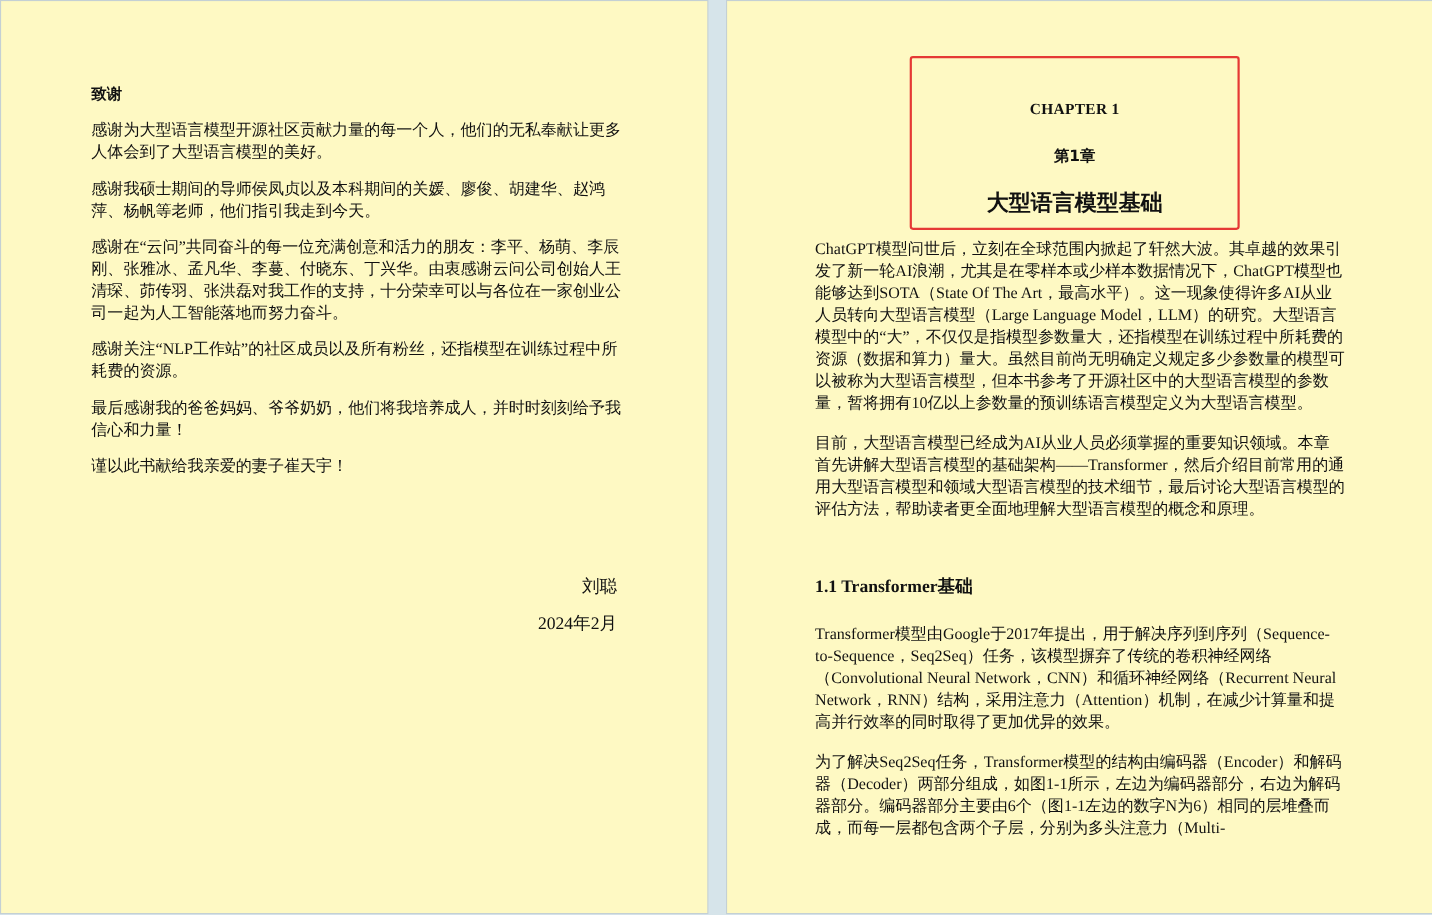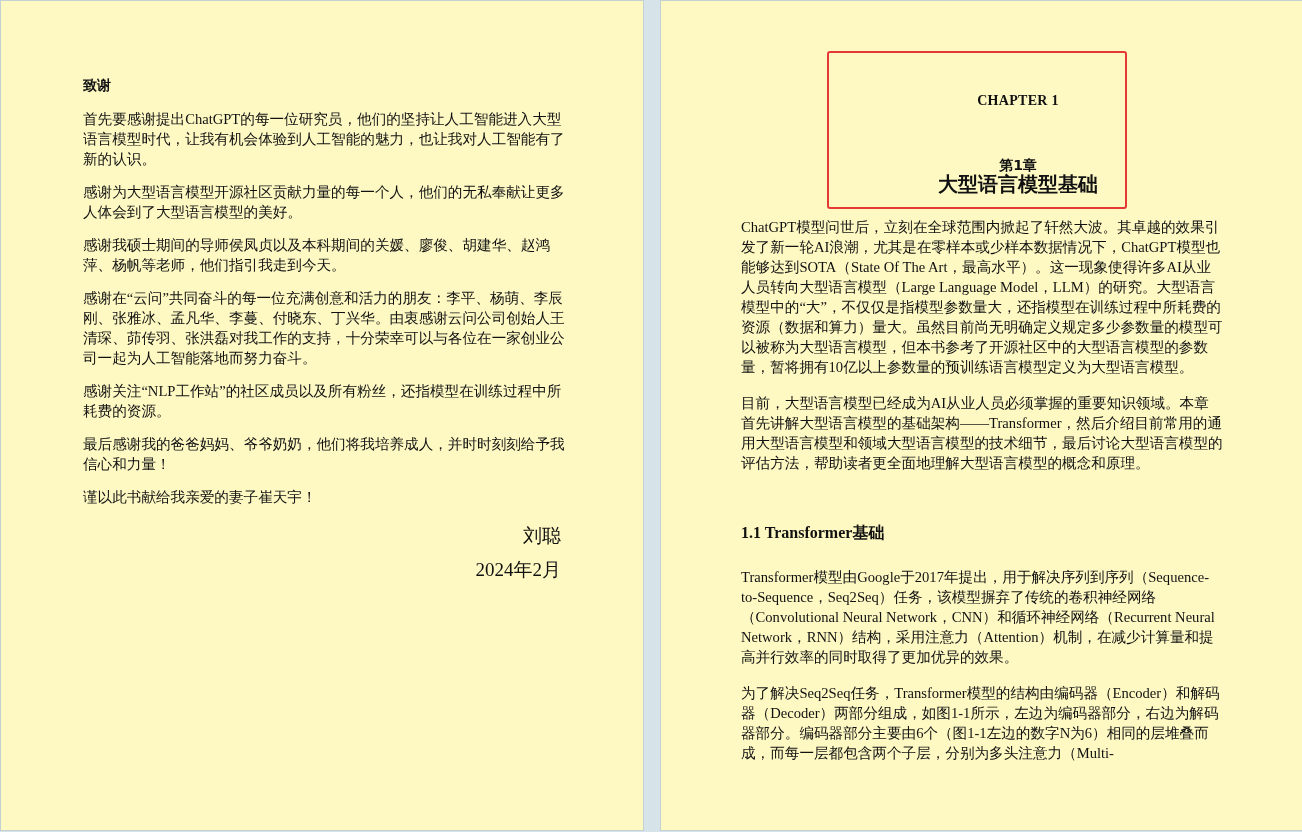--- a/index.html
+++ b/index.html
@@ -28,7 +28,6 @@
     position:absolute; left:166px; top:50px; width:300px; height:158px;
     border:2px solid #e53935; border-radius:3px; box-sizing:border-box;
     text-align:center;
-    padding-left:41px;
   }
   .chapter-en { position:absolute; top:40px; width:100%; font-weight:bold; font-size:14px; letter-spacing:0.3px; }
   .chapter-num { position:absolute; top:80px; width:100%; font-weight:bold; font-size:14px; font-family:"DejaVu Sans",sans-serif;margin-top:24px; }

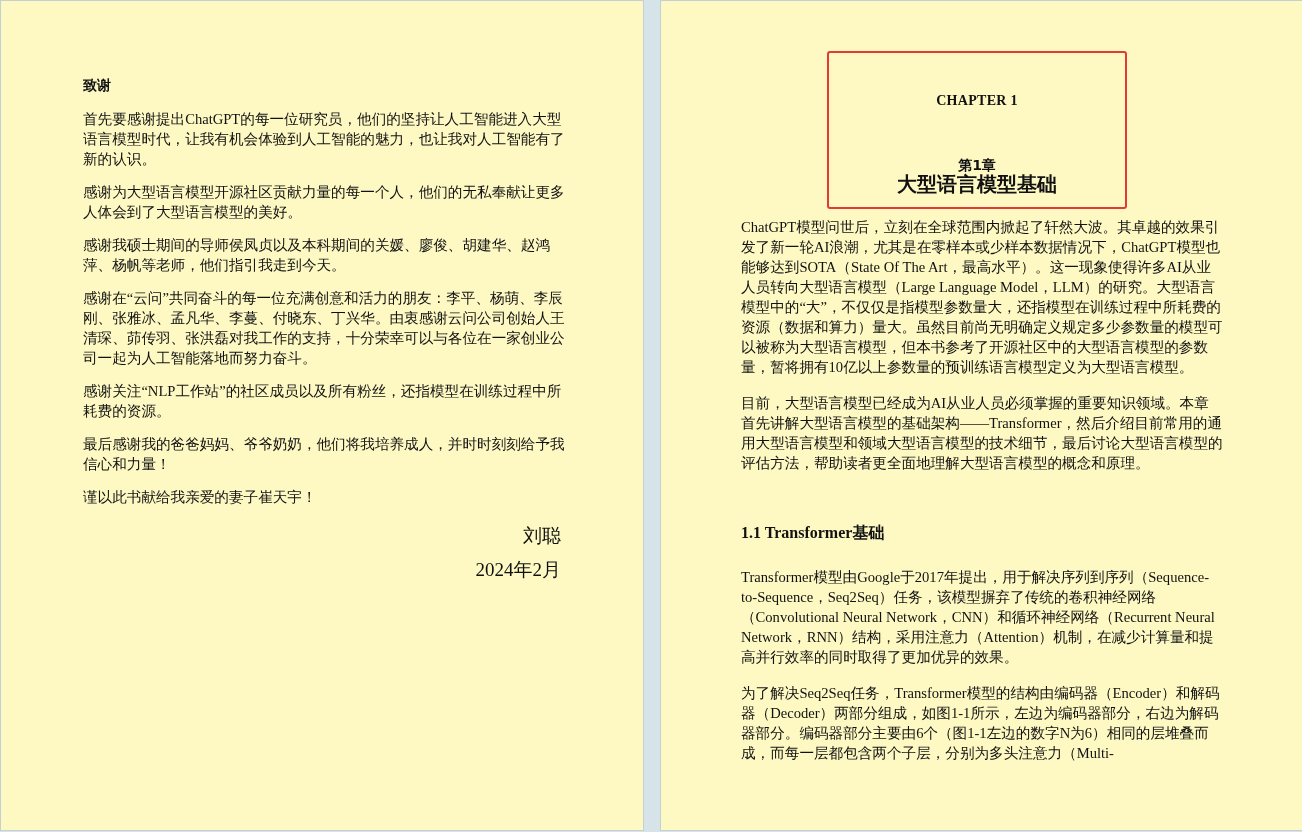--- a/index.html
+++ b/index.html
@@ -43,7 +43,6 @@
 <div class="page" id="page-left">
   <div class="heading-ack">致谢</div>
   <div class="left-body">
-    <p class="para">首先要感谢提出ChatGPT的每一位研究员，他们的坚持让人工智能进入大型语言模型时代，让我有机会体验到人工智能的魅力，也让我对人工智能有了新的认识。</p>
     <p class="para">感谢为大型语言模型开源社区贡献力量的每一个人，他们的无私奉献让更多人体会到了大型语言模型的美好。</p>
     <p class="para">感谢我硕士期间的导师侯凤贞以及本科期间的关媛、廖俊、胡建华、赵鸿萍、杨帆等老师，他们指引我走到今天。</p>
     <p class="para">感谢在“云问”共同奋斗的每一位充满创意和活力的朋友：李平、杨萌、李辰刚、张雅冰、孟凡华、李蔓、付晓东、丁兴华。由衷感谢云问公司创始人王清琛、茆传羽、张洪磊对我工作的支持，十分荣幸可以与各位在一家创业公司一起为人工智能落地而努力奋斗。</p>

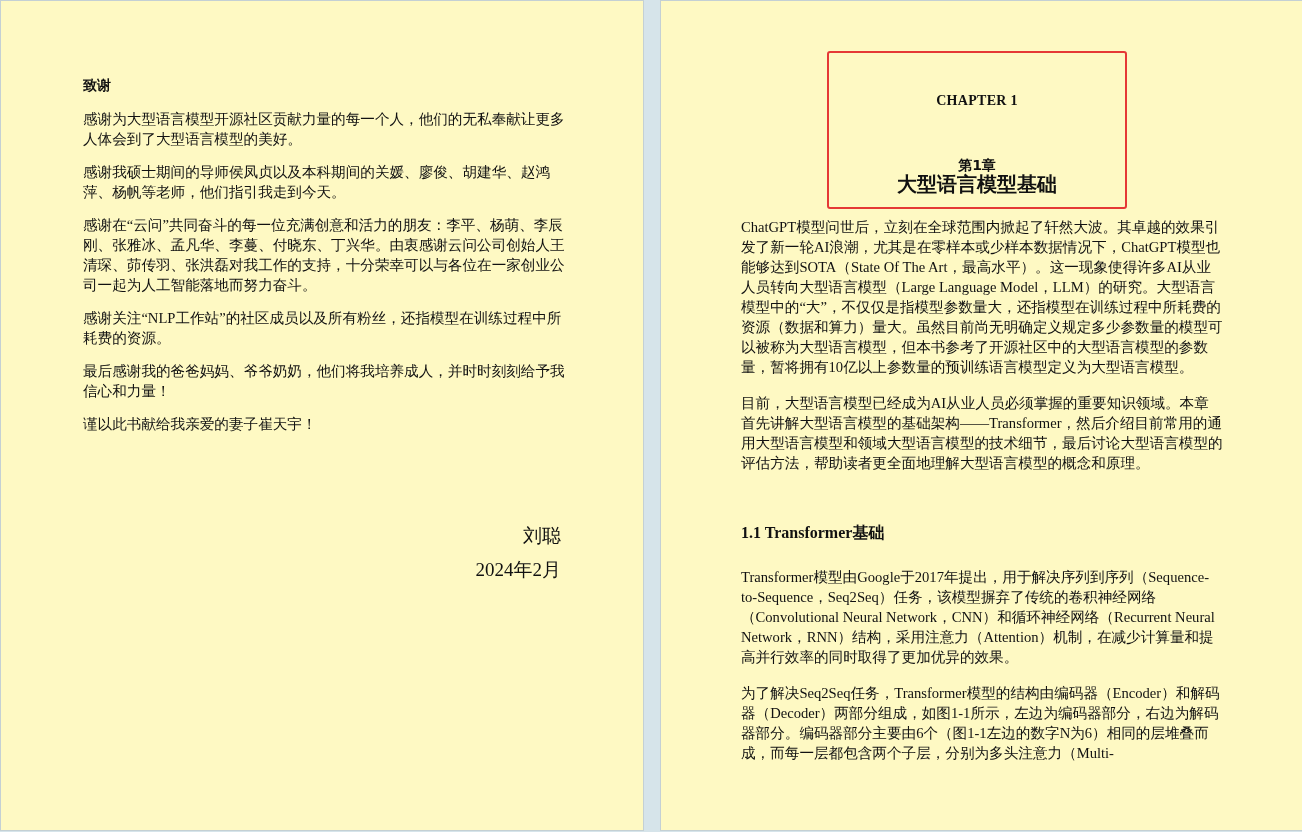--- a/index.html
+++ b/index.html
@@ -30,7 +30,7 @@
     text-align:center;
   }
   .chapter-en { position:absolute; top:40px; width:100%; font-weight:bold; font-size:14px; letter-spacing:0.3px; }
-  .chapter-num { position:absolute; top:80px; width:100%; font-weight:bold; font-size:14px; font-family:"DejaVu Sans",sans-serif;margin-top:24px; }
+  .chapter-num { position:absolute; top:80px; width:100%; font-weight:bold; font-size:14px; font-family:"DejaVu Sans",sans-serif; }
   .chapter-title { position:absolute; top:118px; width:100%; font-weight:bold; font-size:20px; font-family:"DejaVu Sans",sans-serif; }
   .right-body { position:absolute; left:80px; width:482px; }
   .section-title {

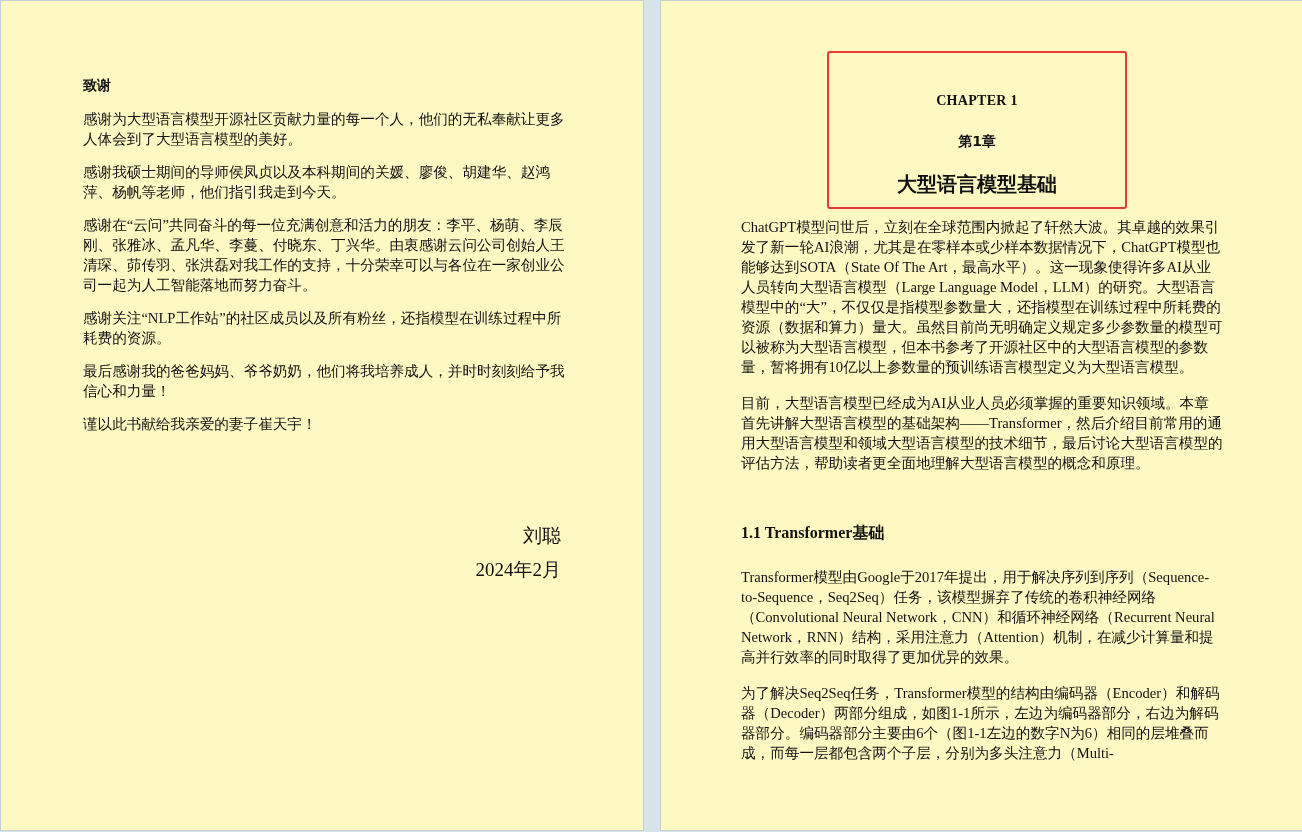--- a/index.html
+++ b/index.html
@@ -23,7 +23,7 @@
   }
   .left-body { position:absolute; left:82px; top:108px; width:482px; }
   .left-body .para { margin-bottom:13px; }
-  .sign { position:absolute; right:82px; font-size:19px; text-align:right; }
+  .sign { position:absolute; right:82px; font-size:16px; text-align:right; }
   .chapter-box {
     position:absolute; left:166px; top:50px; width:300px; height:158px;
     border:2px solid #e53935; border-radius:3px; box-sizing:border-box;

